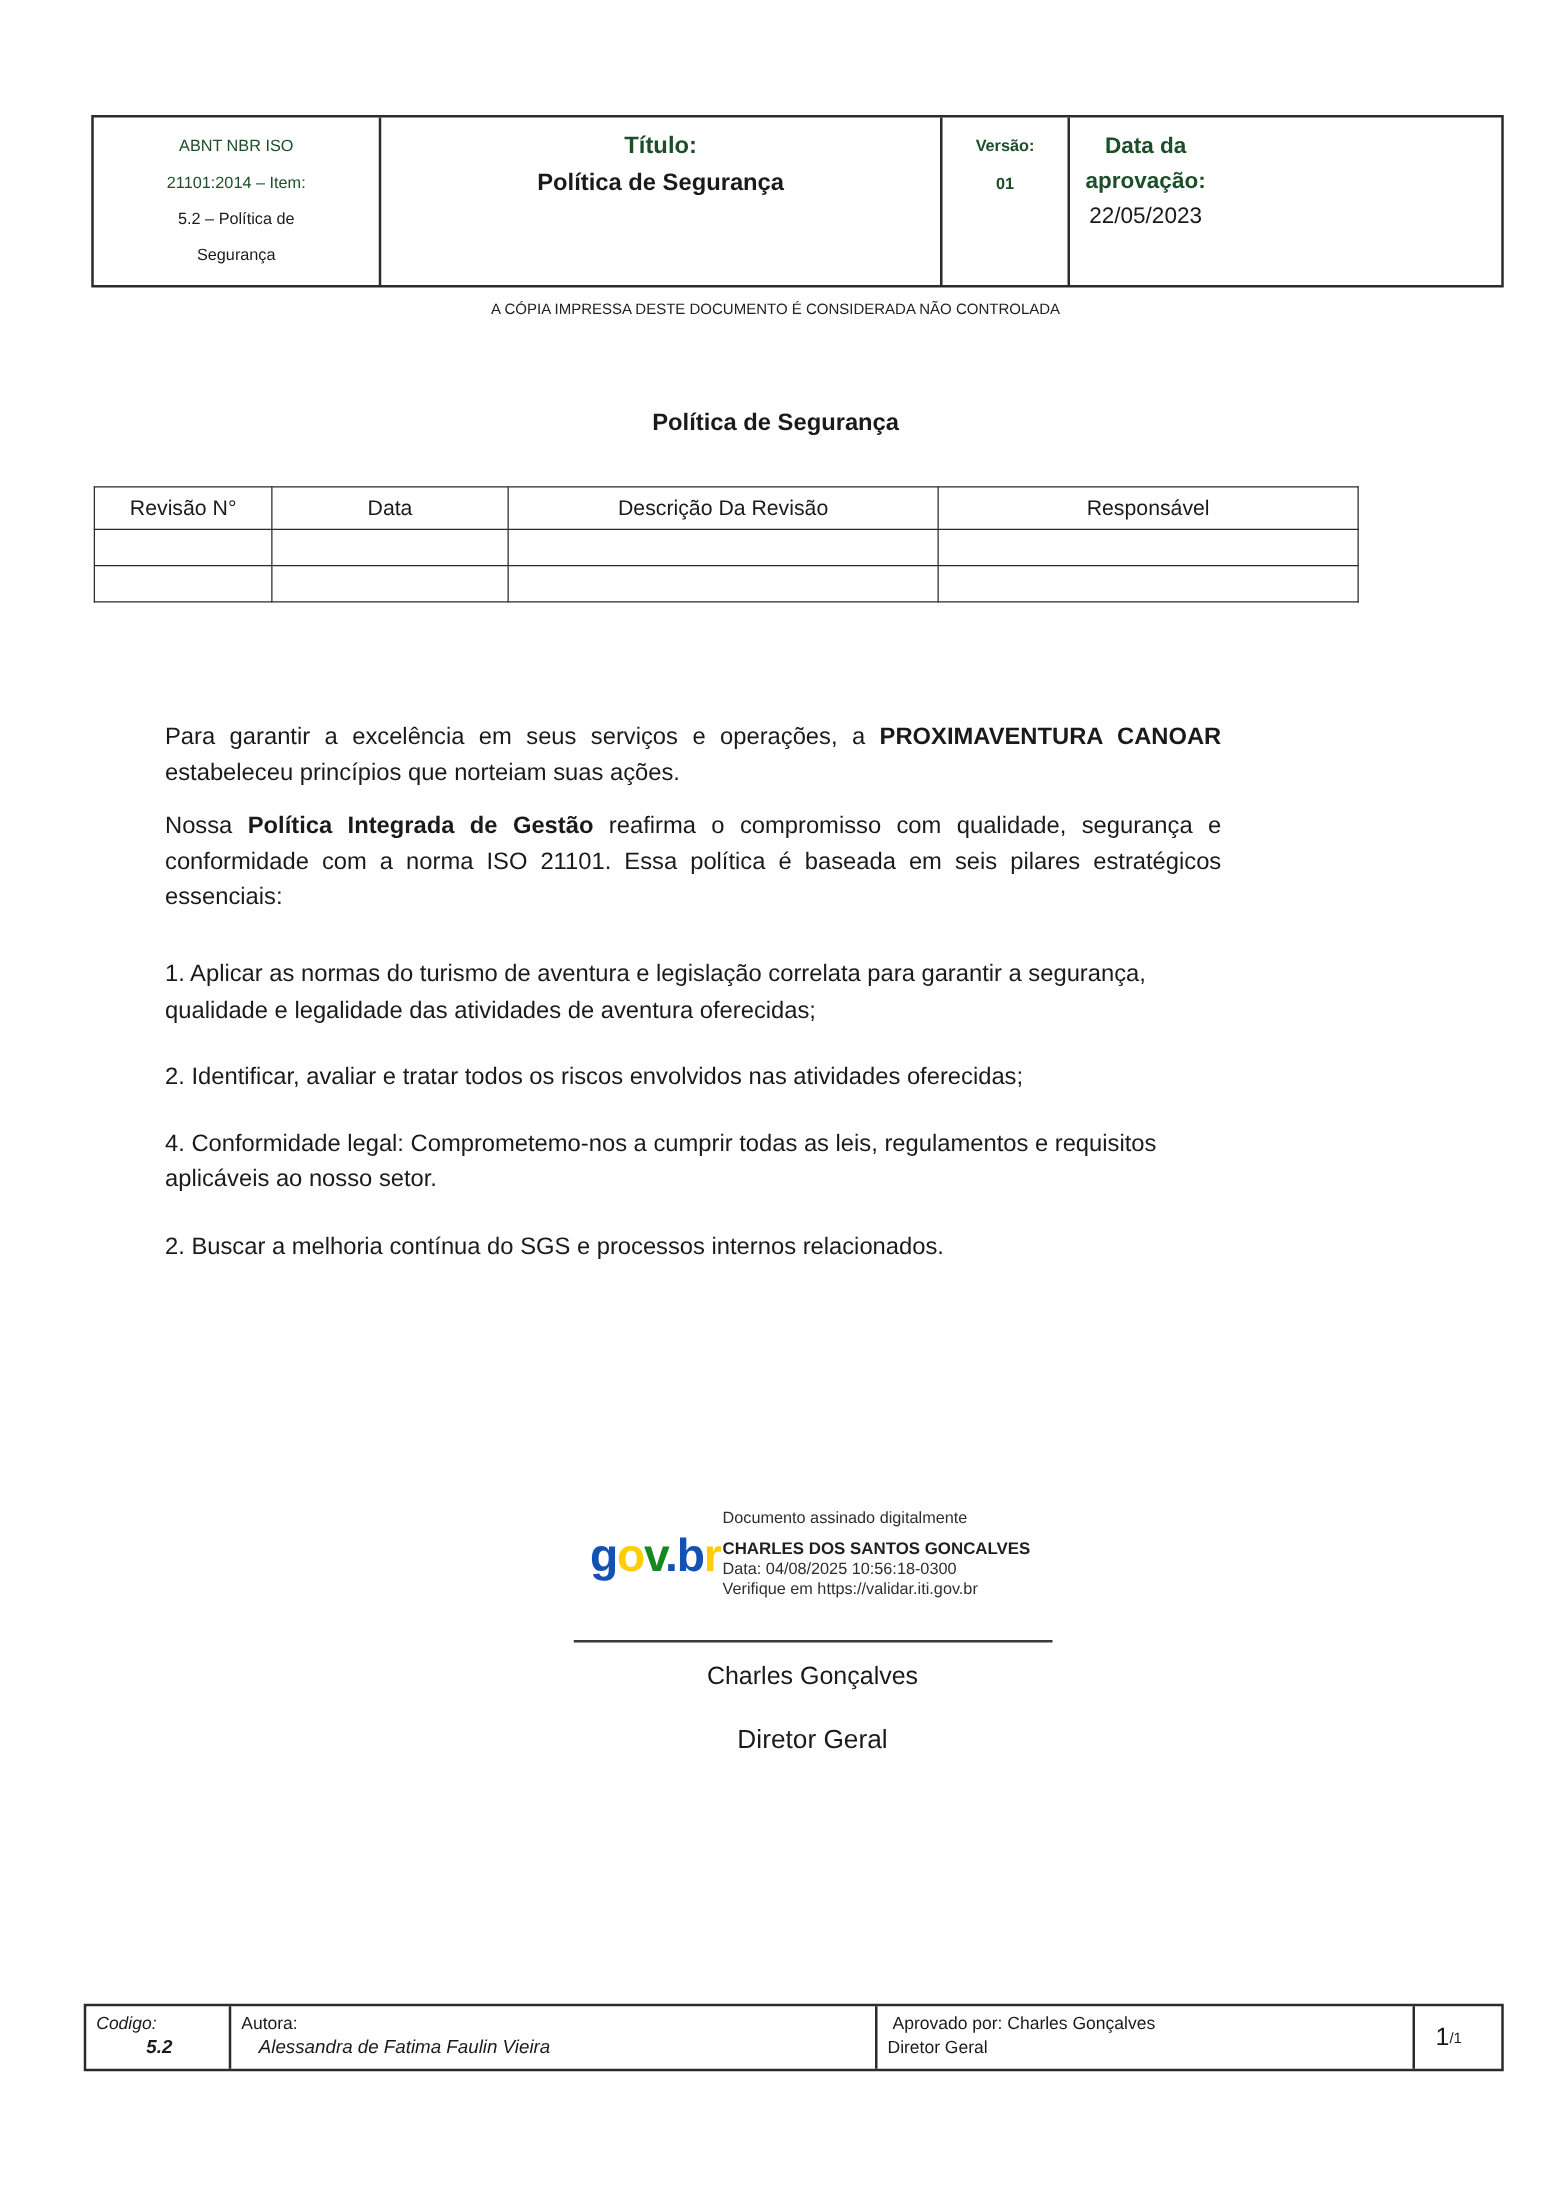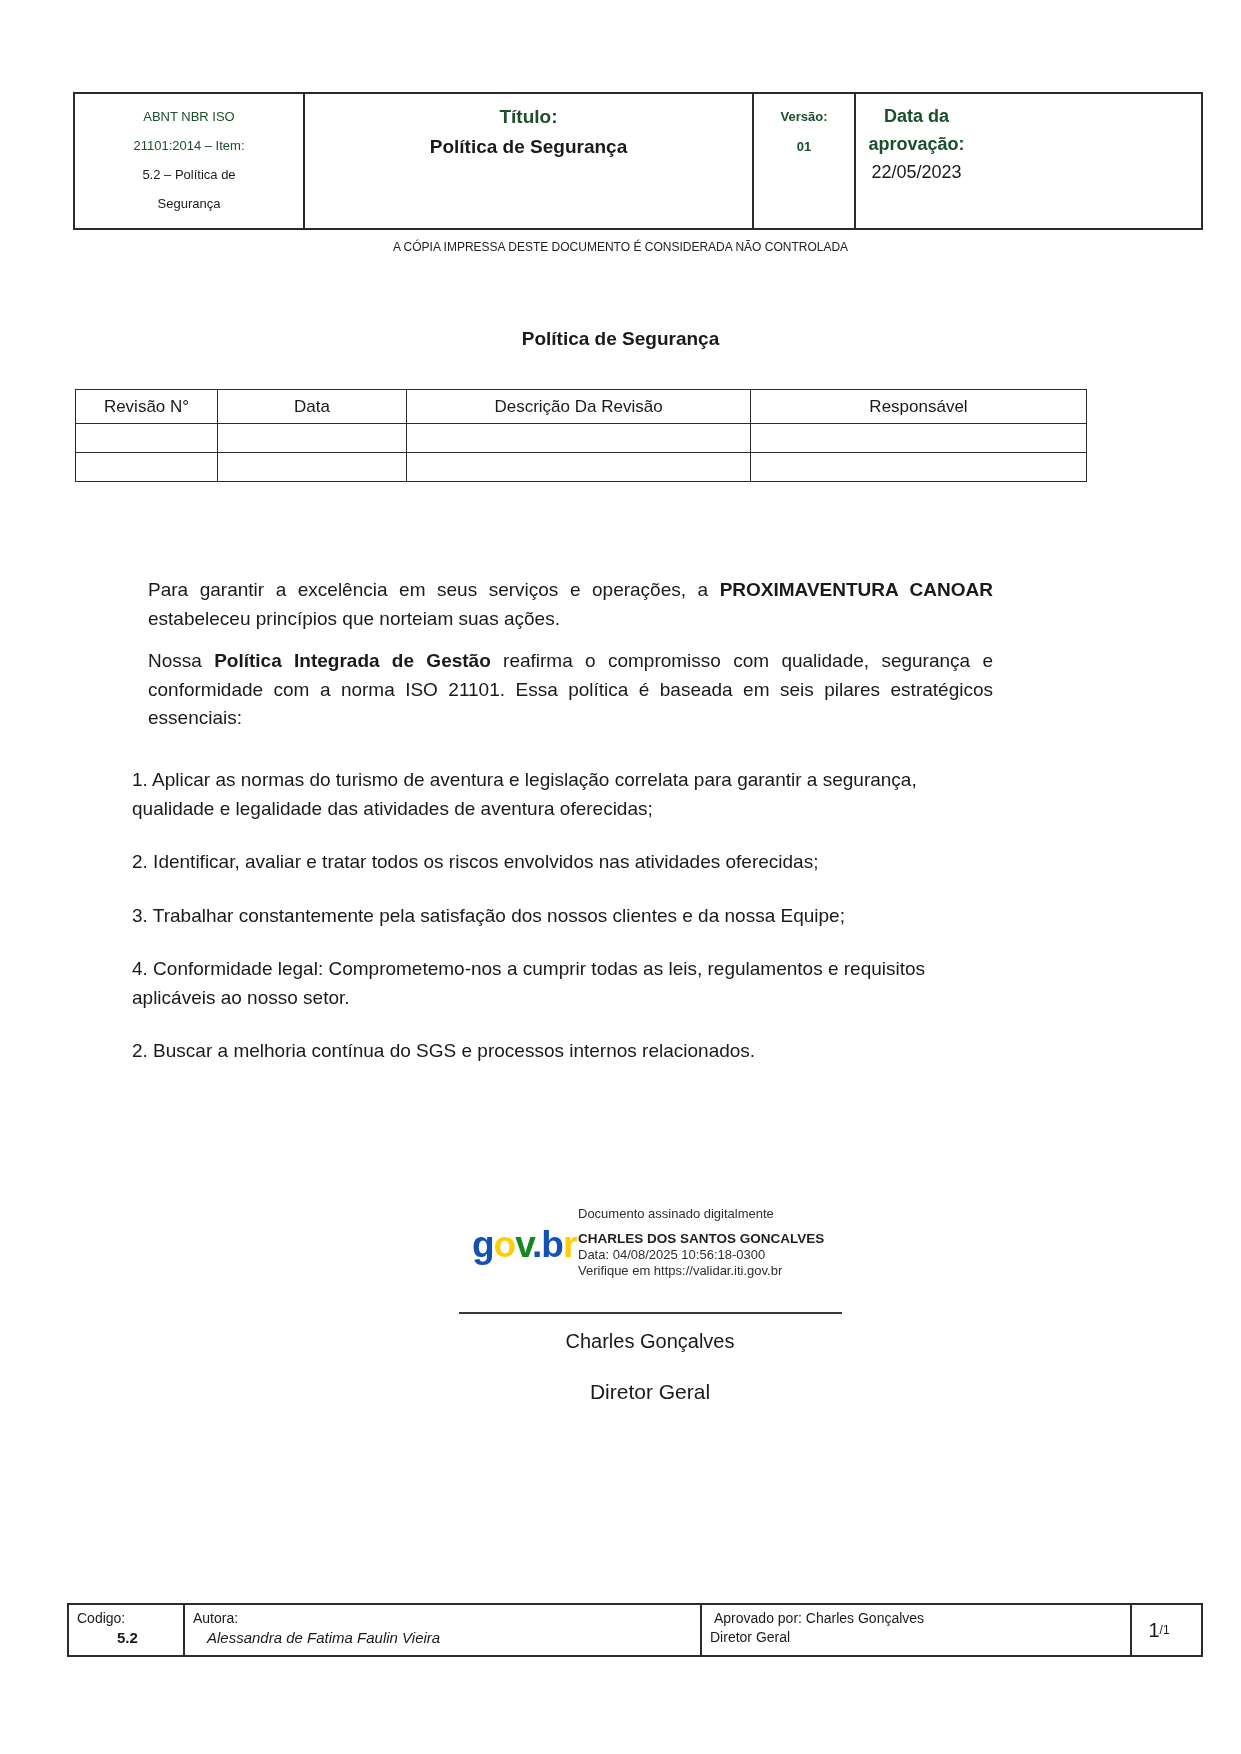--- a/index.html
+++ b/index.html
@@ -41,7 +41,7 @@
   .rev-table td{height:28px;}
   .col-rev{width:141px;} .col-data{width:188px;} .col-desc{width:343px;} .col-resp{width:335px;}
   
-  .body-text{position:absolute;left:148px;width:845px;font-size:19px;line-height:28.5px;}
+  .body-text{position:absolute;left:132px;width:845px;font-size:19px;line-height:28.5px;}
   .p1{top:576px;text-align:justify;}
   .p2{top:647px;text-align:justify;}
   .items{position:absolute;left:132px;top:766px;width:800px;font-size:19px;line-height:28.5px;}

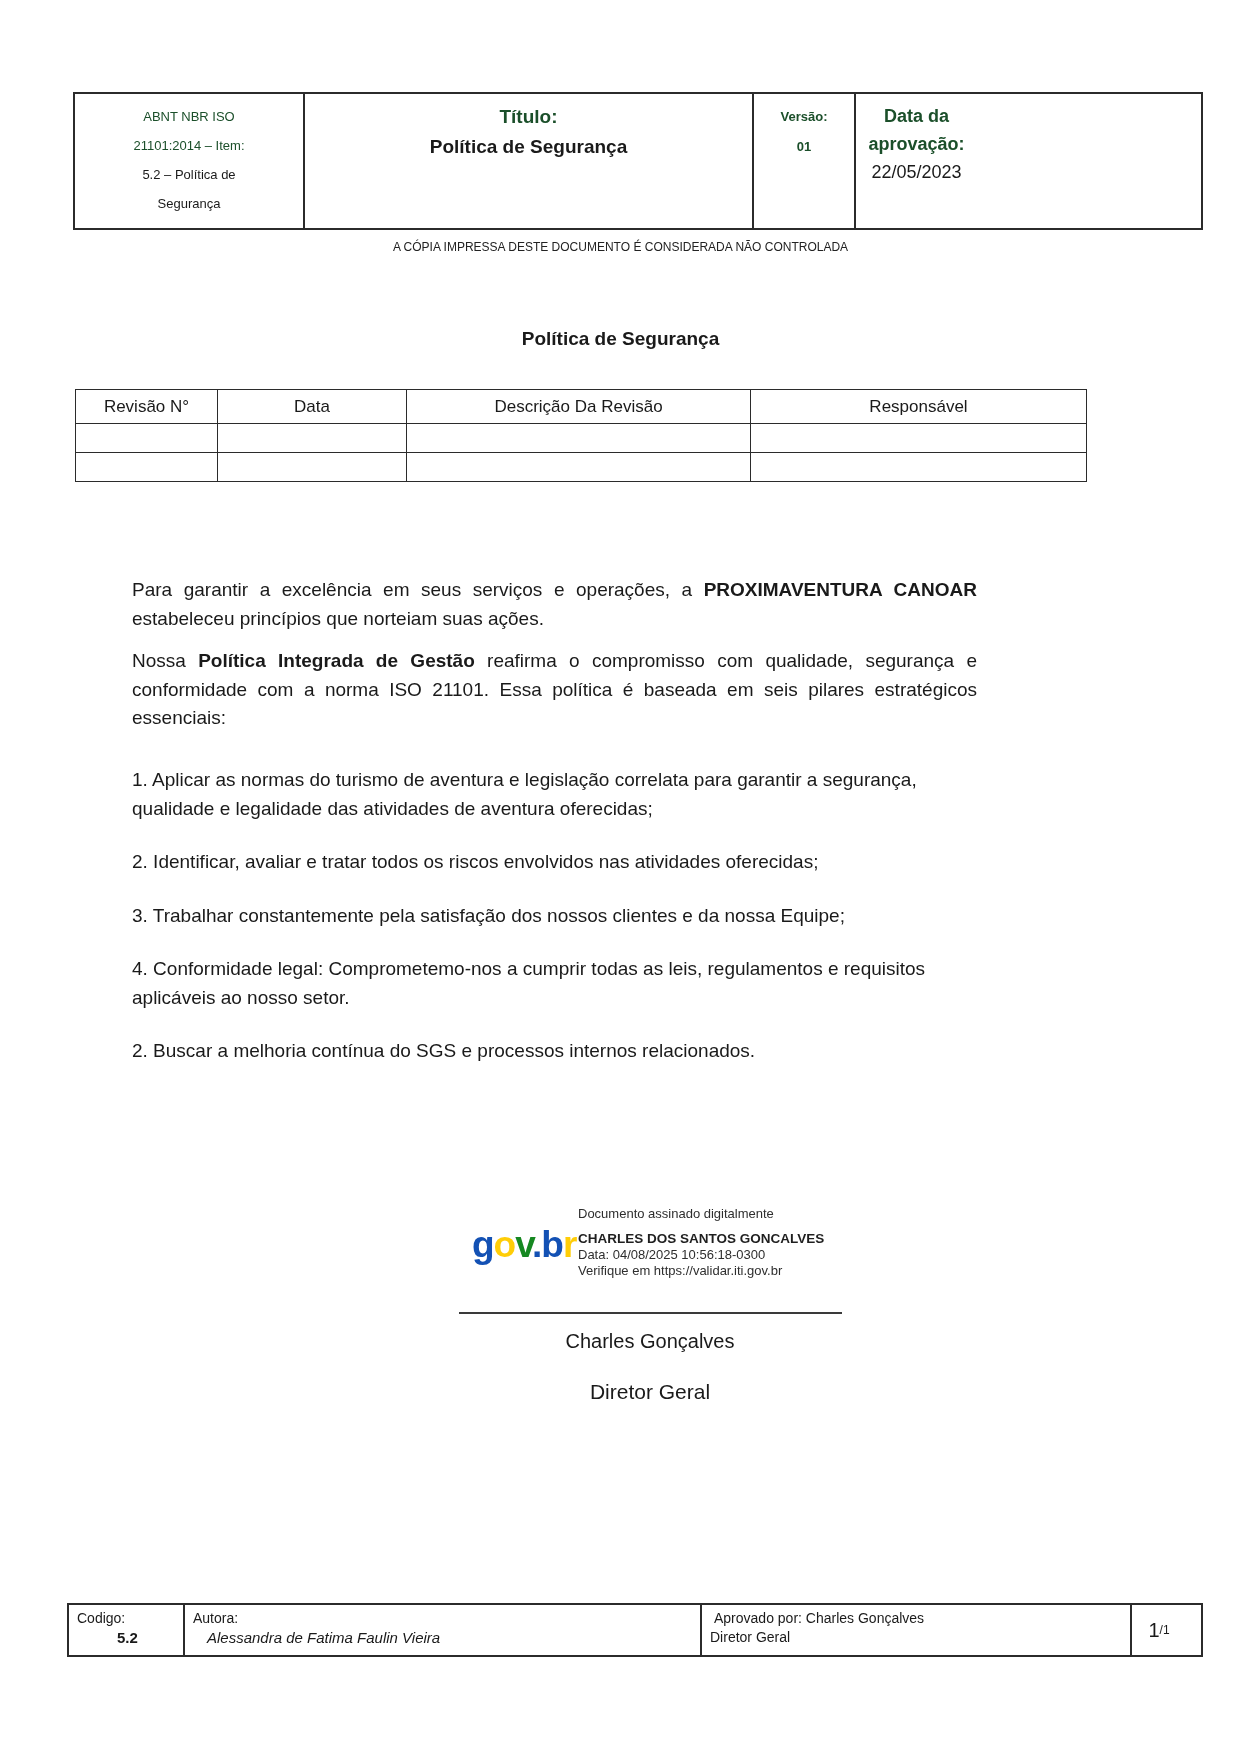--- a/index.html
+++ b/index.html
@@ -131,7 +131,6 @@
   <div class="items">
     <div class="item">1. Aplicar as normas do turismo de aventura e legislação correlata para garantir a segurança, qualidade e legalidade das atividades de aventura oferecidas;</div>
     <div class="item">2. Identificar, avaliar e tratar todos os riscos envolvidos nas atividades oferecidas;</div>
-    <div class="item">3. Trabalhar constantemente pela satisfação dos nossos clientes e da nossa Equipe;</div>
     <div class="item">4. Conformidade legal: Comprometemo-nos a cumprir todas as leis, regulamentos e requisitos aplicáveis ao nosso setor.</div>
     <div class="item">2. Buscar a melhoria contínua do SGS e processos internos relacionados.</div>
   </div>

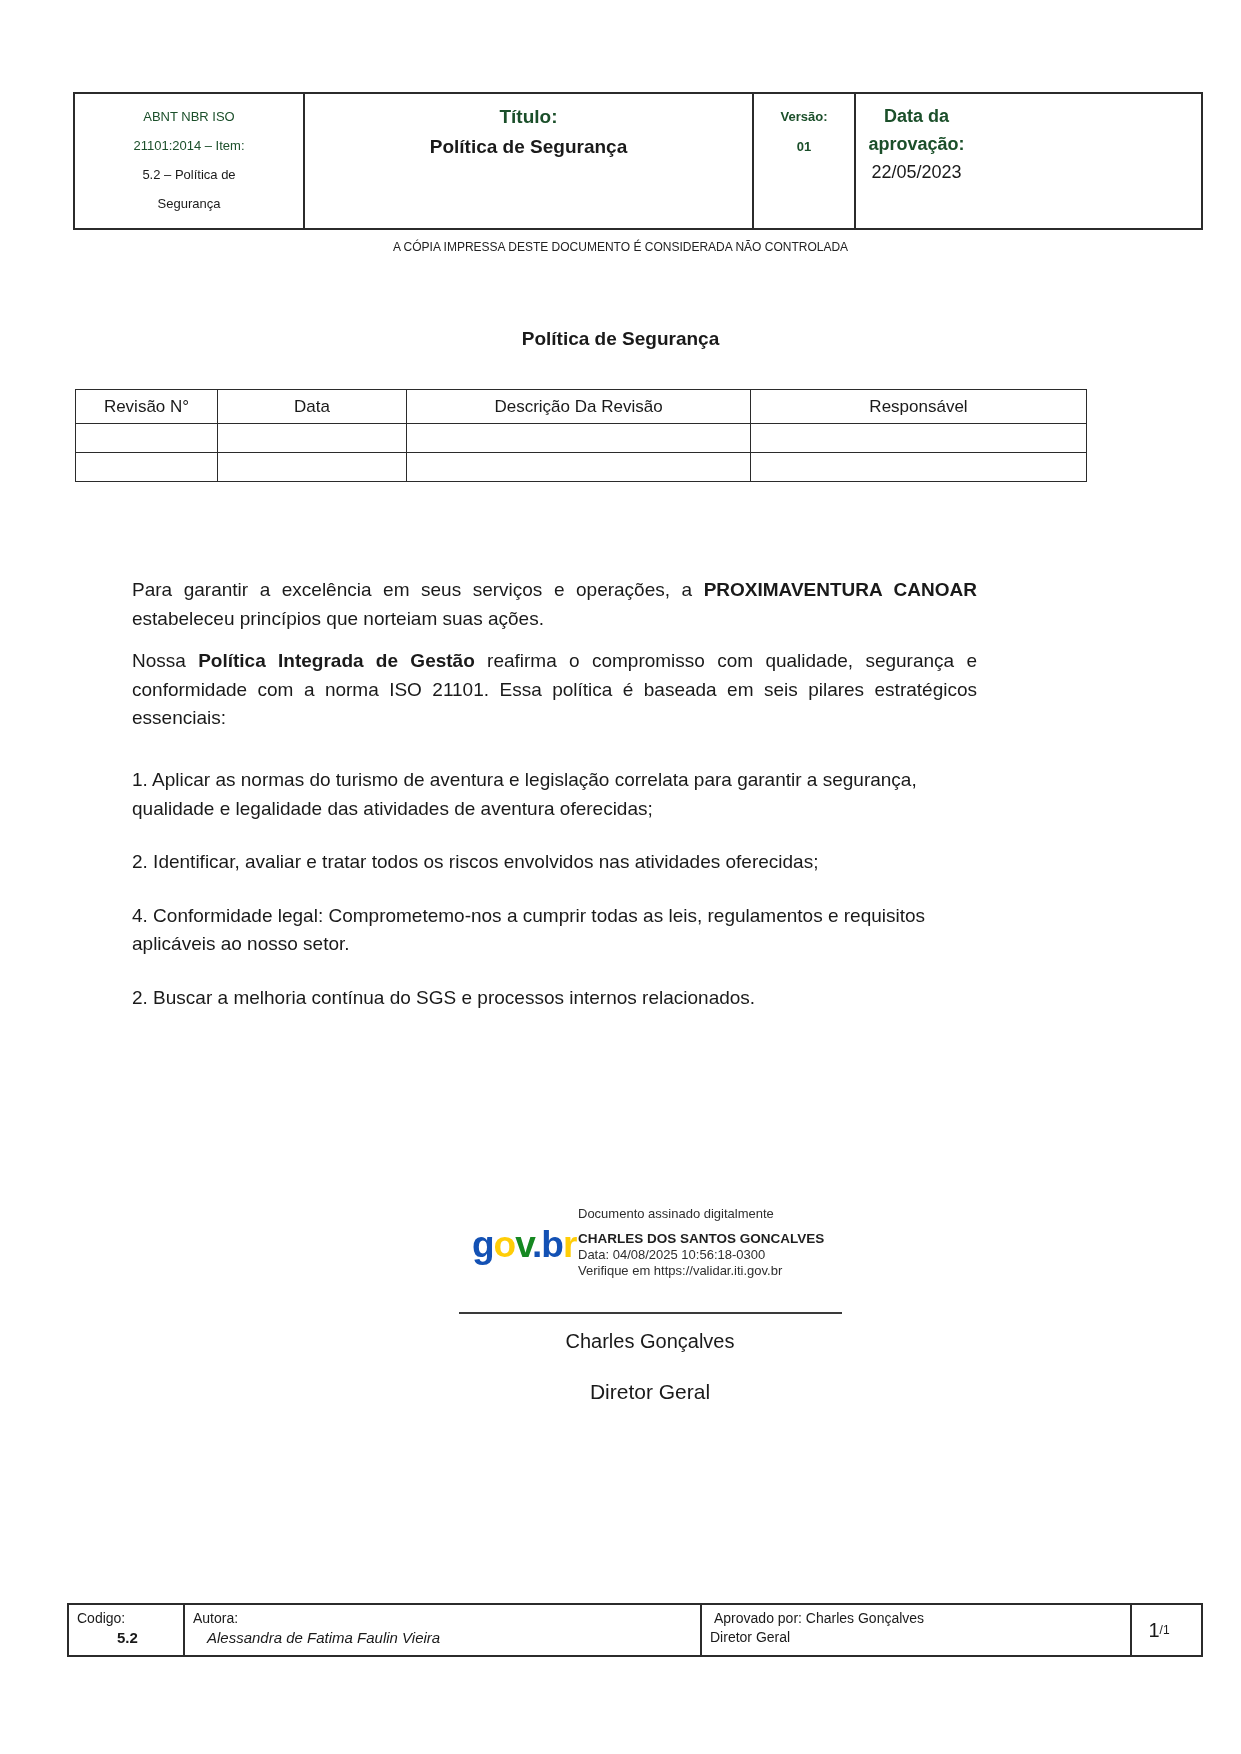--- a/index.html
+++ b/index.html
@@ -61,7 +61,7 @@
     display:flex;border:2px solid #2b2b2b;box-sizing:border-box;}
   .f-cell{box-sizing:border-box;border-right:2px solid #2b2b2b;padding:4px 8px;font-size:14px;line-height:19px;}
   .f-cell:last-child{border-right:none;}
-  .f-code{width:116px;}
+  .f-code{width:116px;font-style:italic;}
   .f-author{width:517px;}
   .f-approved{width:430px;}
   .f-page{width:54px;display:flex;align-items:center;justify-content:center;}

